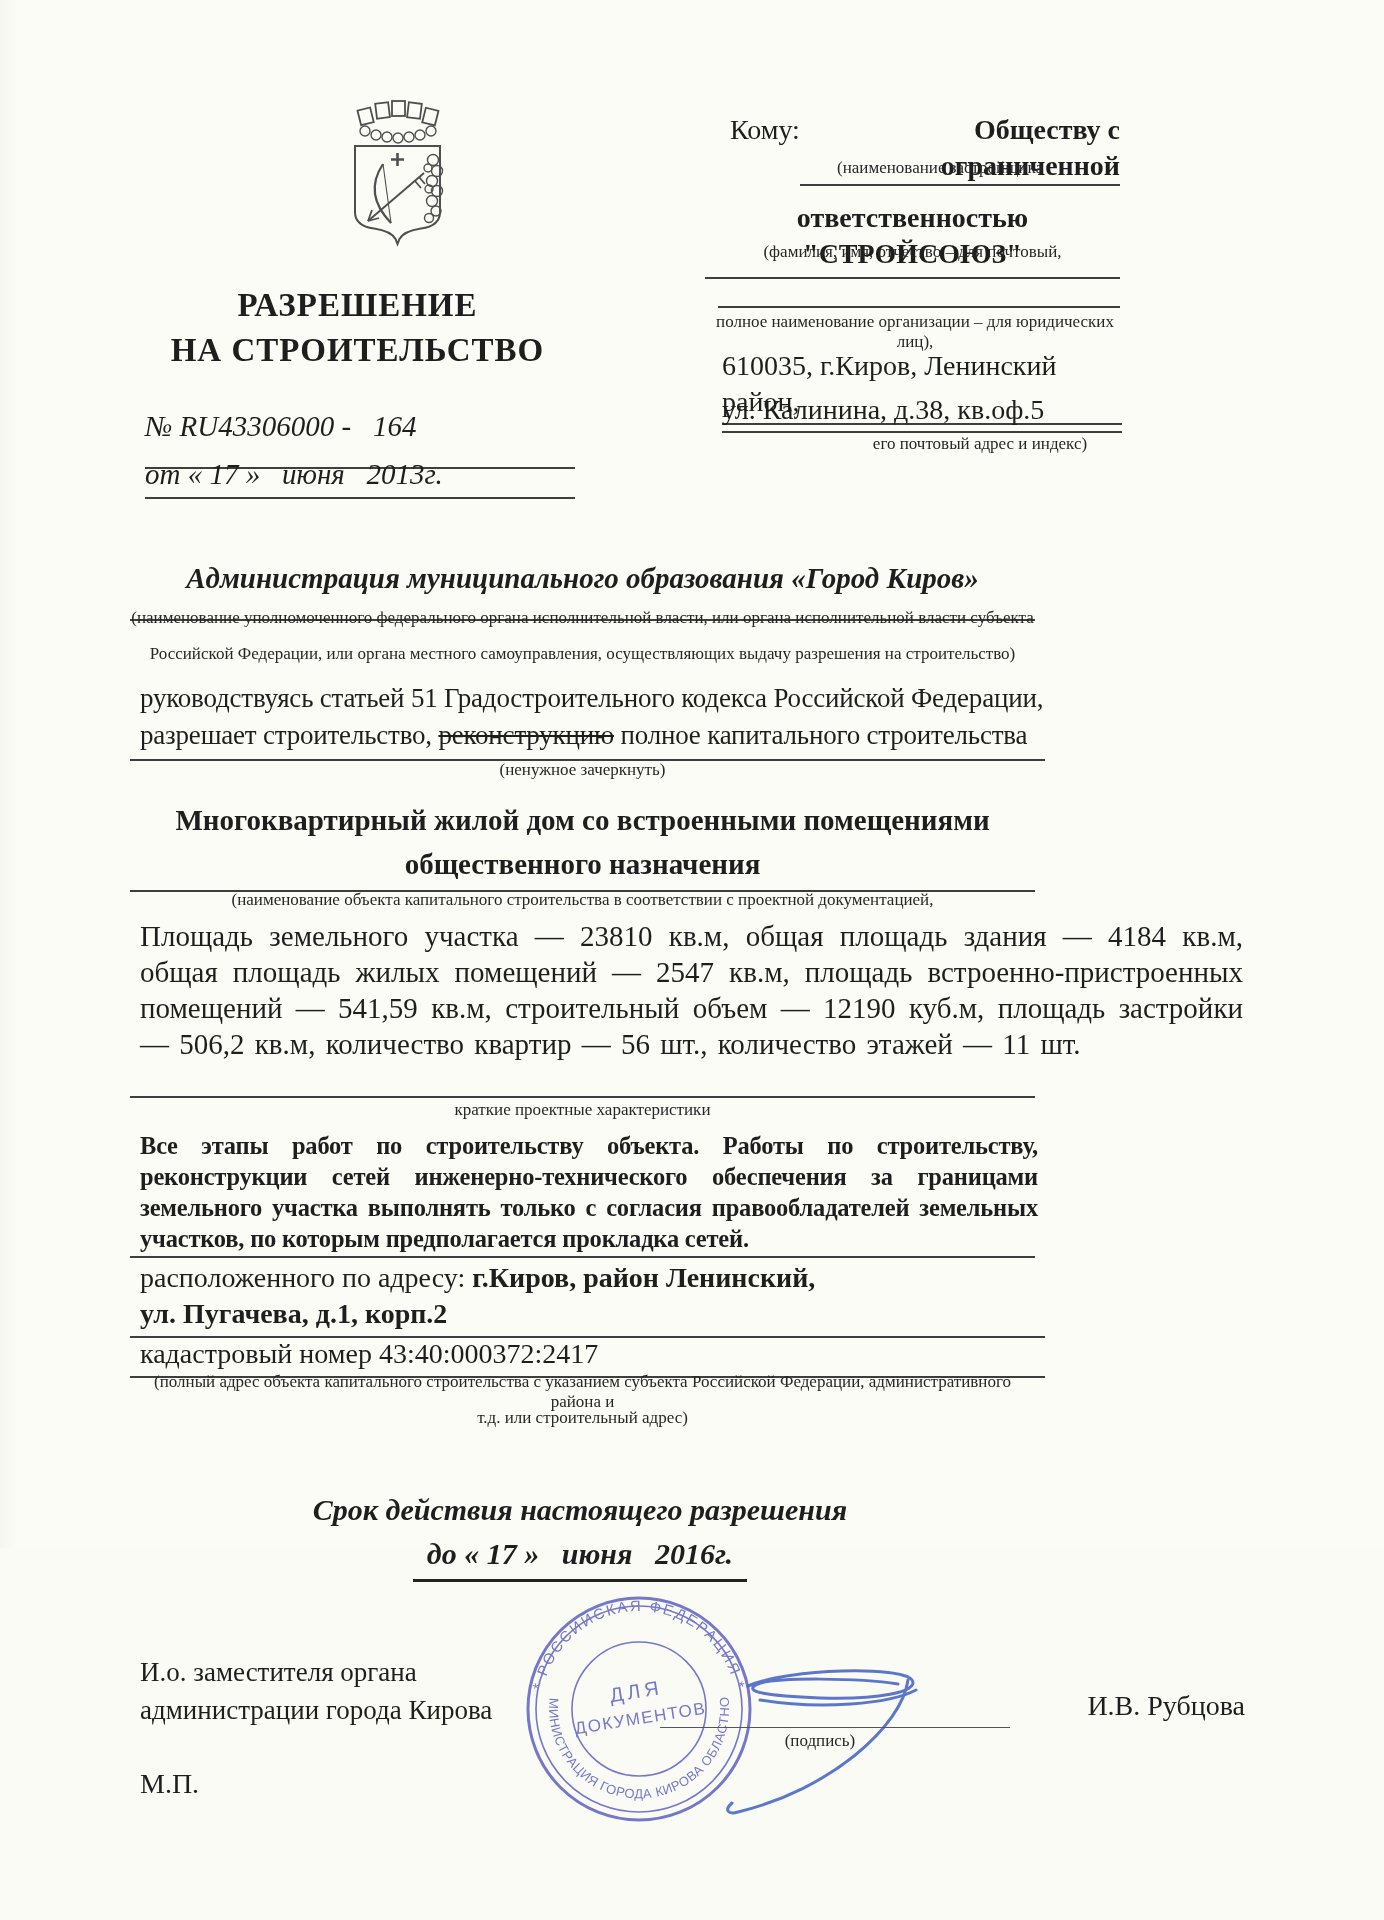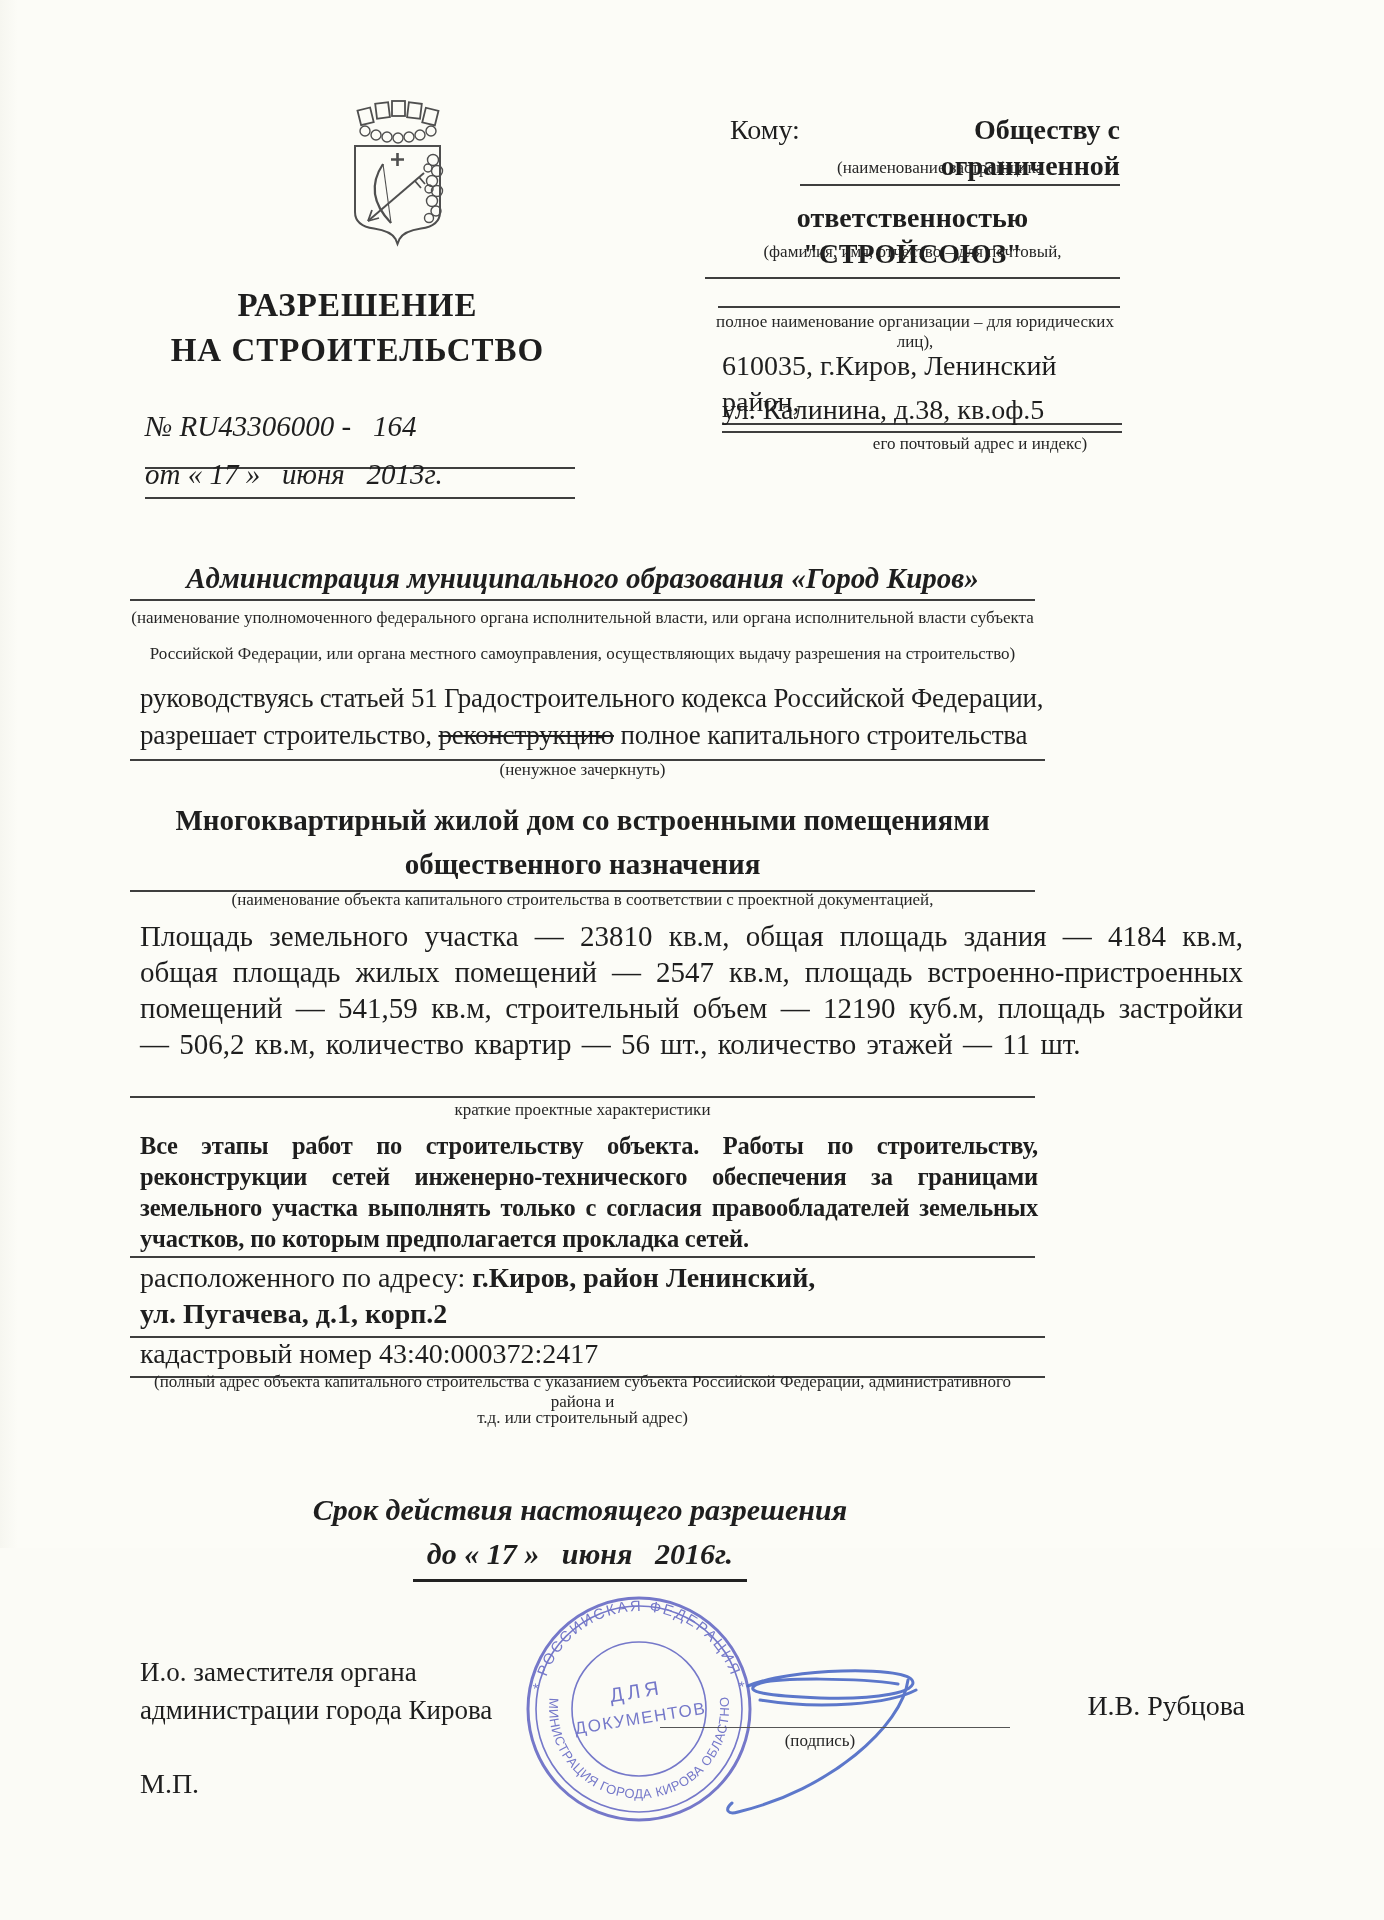--- a/index.html
+++ b/index.html
@@ -94,7 +94,7 @@
   <div class="abs i ul pre" style="left:145px;top:410px;width:430px;font-size:29px;padding-bottom:24px">№ RU43306000 -   164</div>
   <div class="abs i ul pre" style="left:145px;top:458px;width:430px;font-size:29px;padding-bottom:6px">от « 17 »   июня   2013г.</div>
 
-  <div class="abs b i ctr ul" style="left:130px;top:562px;width:905px;font-size:29px;padding-bottom:4px">Администрация муниципального образования «Город Киров»</div>
+  <div class="abs b i ctr ul" style="left:130px;top:562px;width:905px;font-size:29px;padding-bottom:24px">Администрация муниципального образования «Город Киров»</div>
   <div class="abs cap ctr" style="left:130px;top:608px;width:905px">(наименование уполномоченного федерального органа исполнительной власти,  или  органа исполнительной власти субъекта</div>
   <div class="abs cap ctr" style="left:130px;top:644px;width:905px">Российской Федерации, или органа местного самоуправления, осуществляющих выдачу  разрешения на строительство)</div>
 

